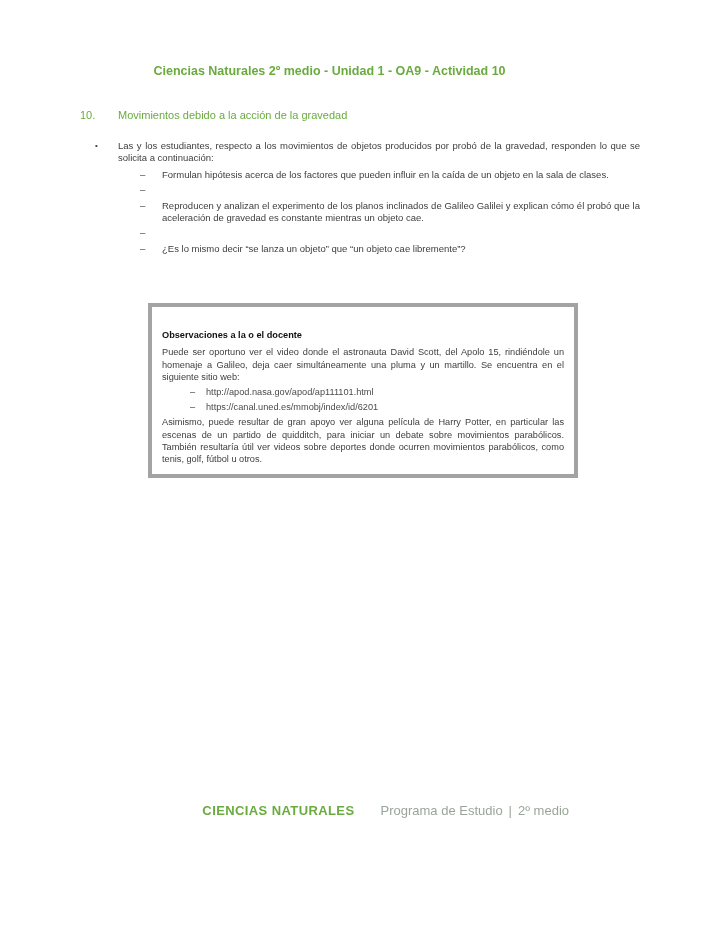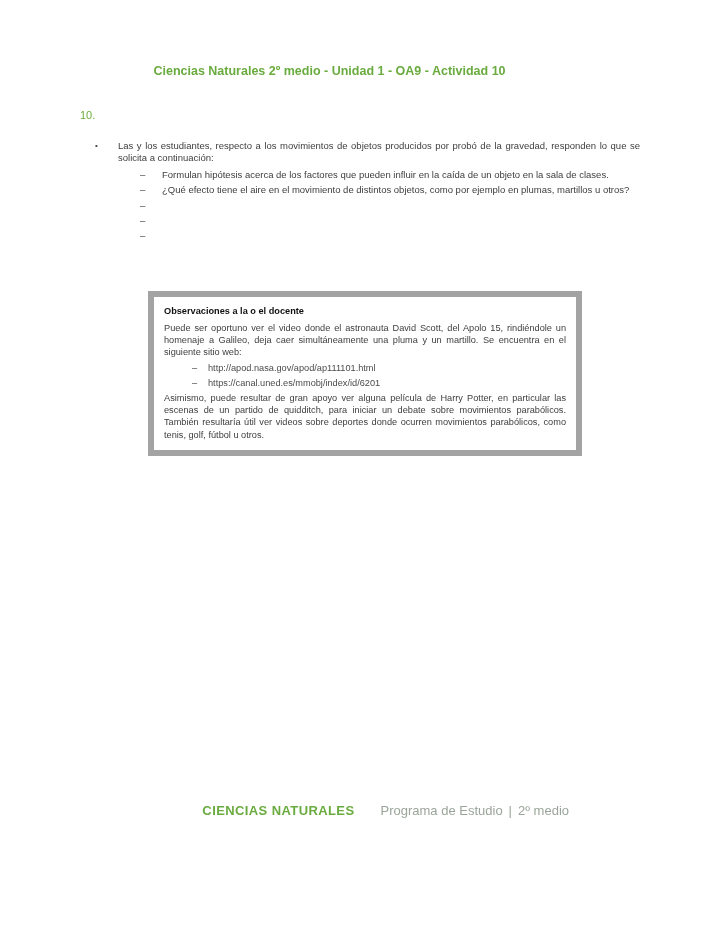--- a/index.html
+++ b/index.html
@@ -98,6 +98,7 @@
 
   <div class="section-heading">
     <span class="sec-num">10.</span>
+    <span class="sec-title">Movimientos debido a la acción de la gravedad</span>
   </div>
 
   <div class="content">

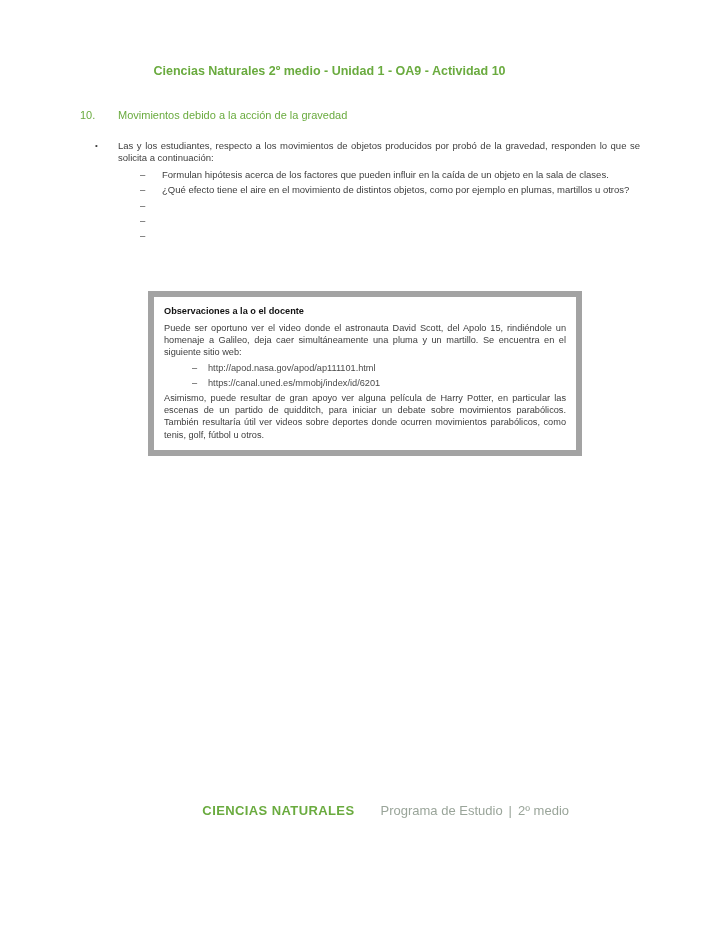--- a/index.html
+++ b/index.html
@@ -115,7 +115,6 @@
       </li>
       <li class="sub-item">
         <span class="sub-marker">–</span>
-        <p class="sub-text">¿Qué efecto tiene el aire en el movimiento de distintos objetos, como por ejemplo en plumas, martillos u otros?</p>
       </li>
       <li class="sub-item">
         <span class="sub-marker">–</span>

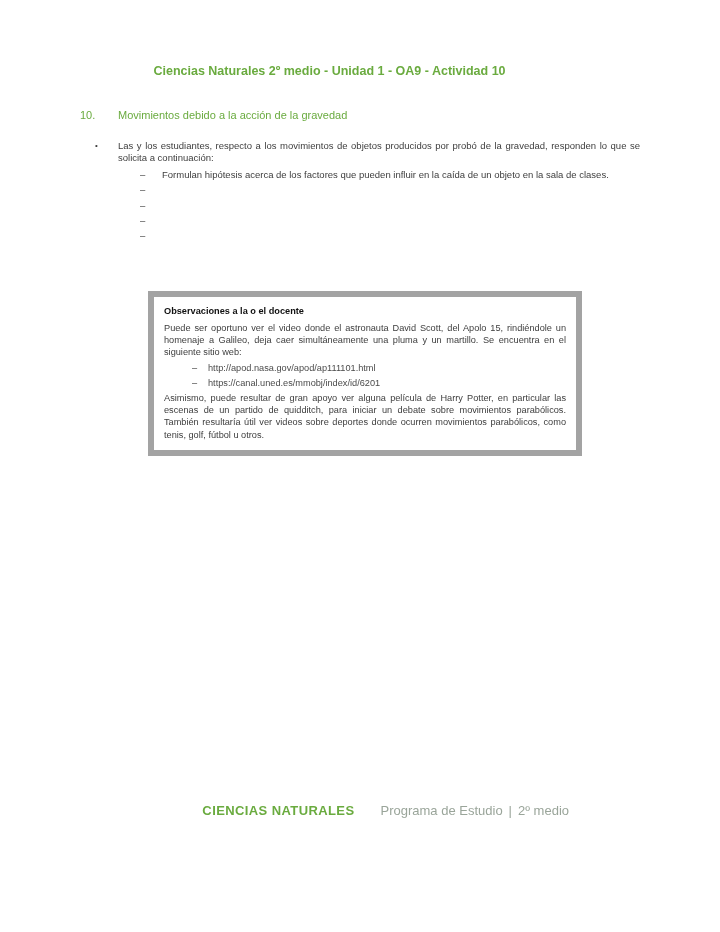--- a/index.html
+++ b/index.html
@@ -118,6 +118,7 @@
       </li>
       <li class="sub-item">
         <span class="sub-marker">–</span>
+        <p class="sub-text">Reproducen y analizan el experimento de los planos inclinados de Galileo Galilei y explican cómo él probó que la aceleración de gravedad es constante mientras un objeto cae.</p>
       </li>
       <li class="sub-item">
         <span class="sub-marker">–</span>

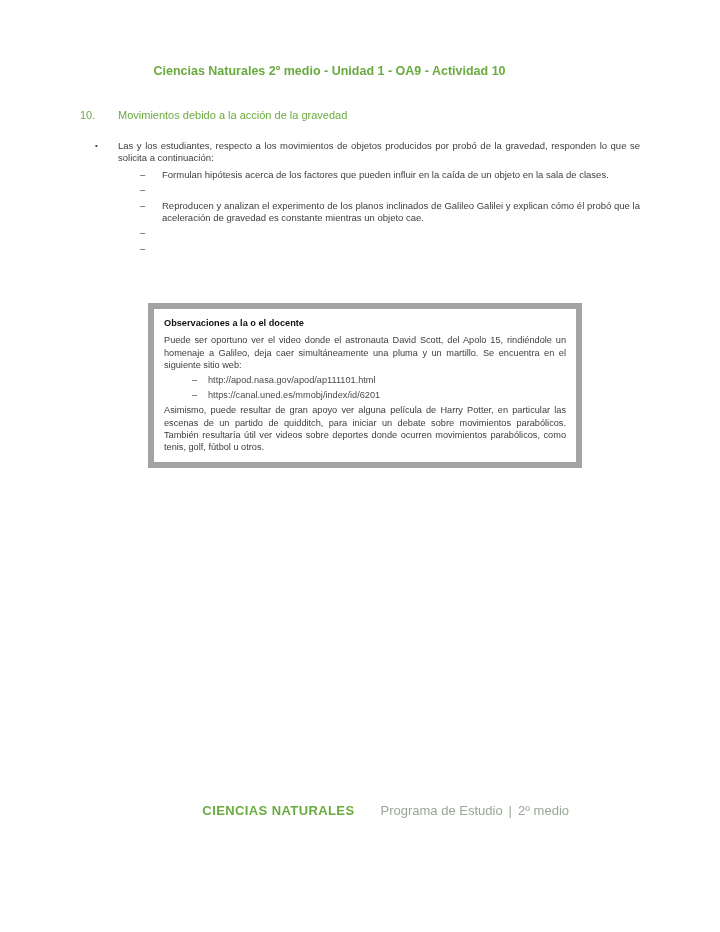--- a/index.html
+++ b/index.html
@@ -125,6 +125,7 @@
       </li>
       <li class="sub-item">
         <span class="sub-marker">–</span>
+        <p class="sub-text">¿Es lo mismo decir “se lanza un objeto” que “un objeto cae libremente”?</p>
       </li>
     </ul>
 

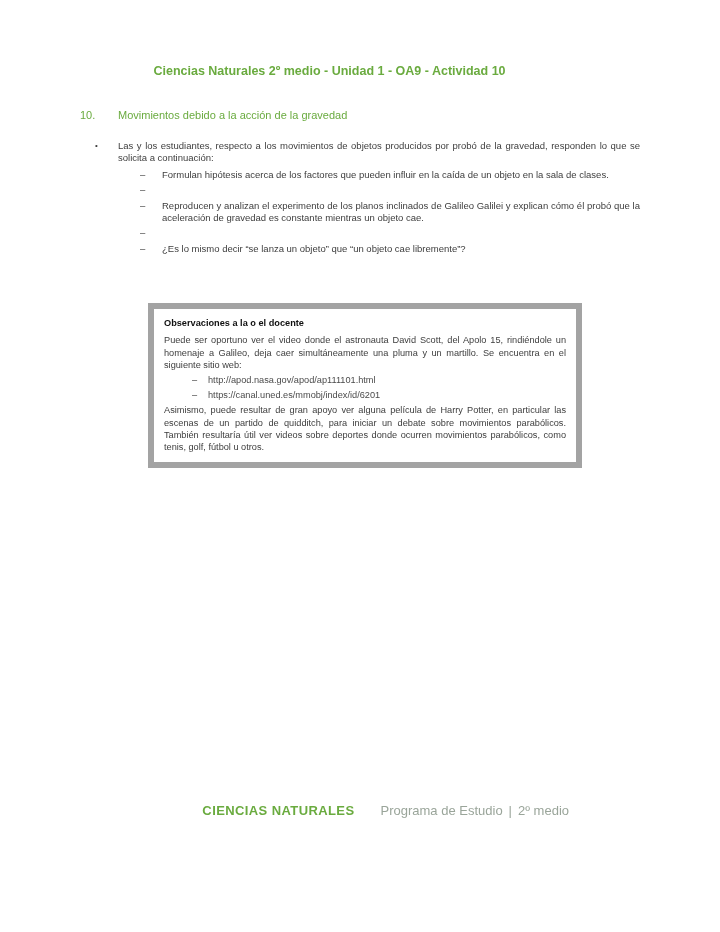--- a/index.html
+++ b/index.html
@@ -54,8 +54,8 @@
   .obs-box{
     margin:48px 0 0 68px;
     width:402px;
-    border:6px solid #a3a3a3;
-    padding:8px 10px 9px 10px;
+    border:4px solid #a3a3a3;
+    padding:22px 10px 9px 10px;
     font-size:9.2px;
     line-height:12.2px;
     color:#3d3d3d;

